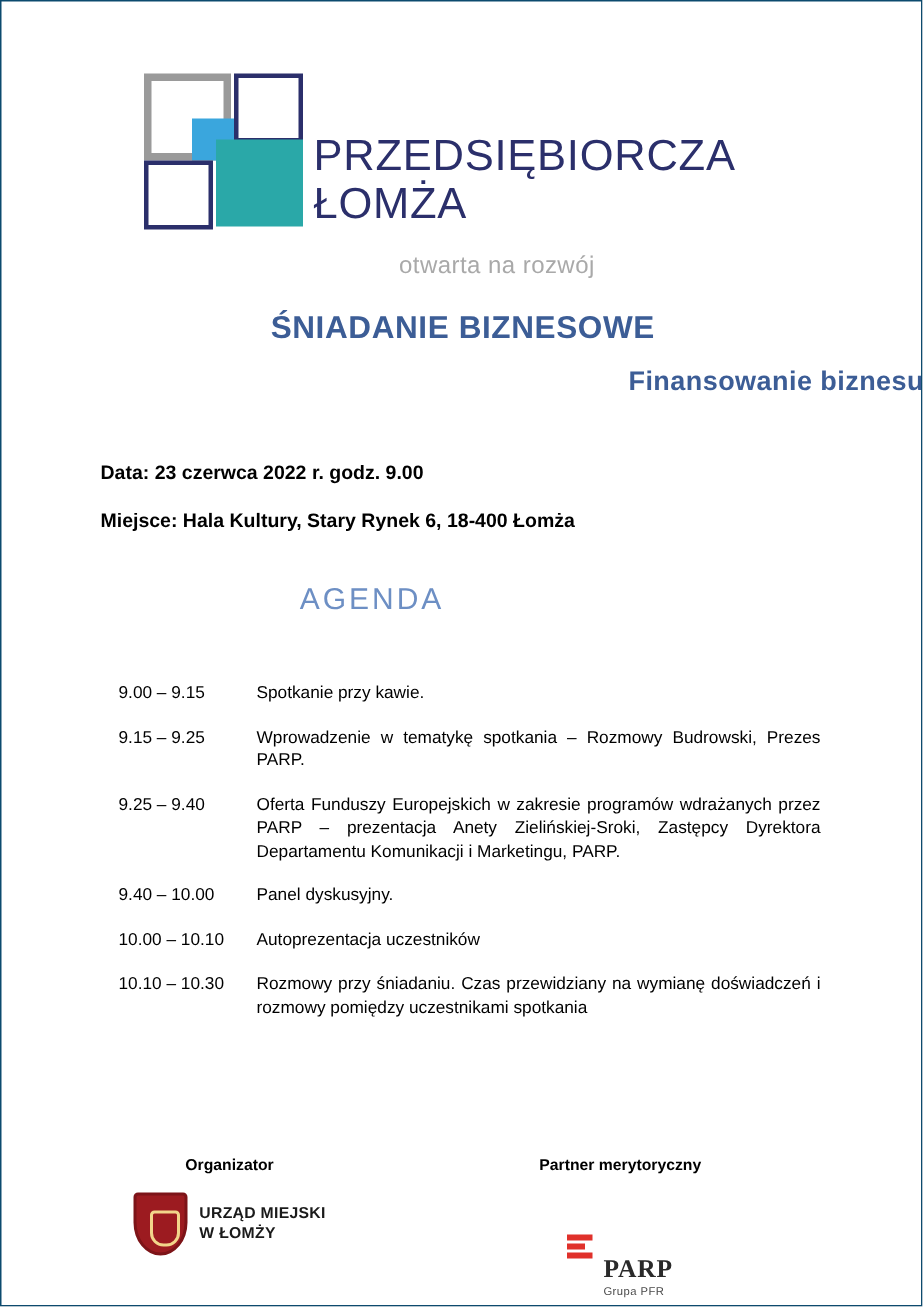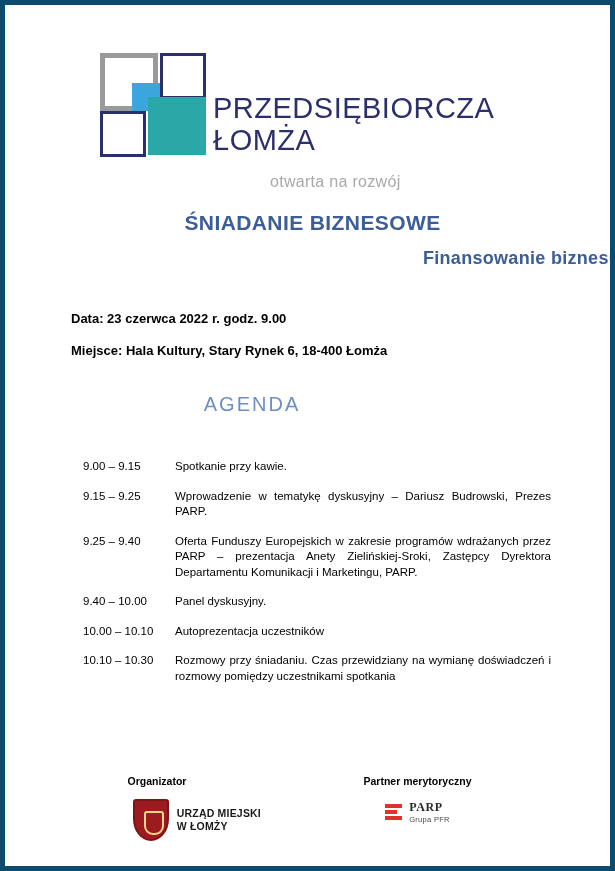--- a/index.html
+++ b/index.html
@@ -16,7 +16,7 @@
     width: 615px;
     height: 871px;
     background: #ffffff;
-    border: 5px solid #0c4a6e;
+    border: 1px solid #0c4a6e;
     overflow: hidden;
     margin: 0 auto;
   }

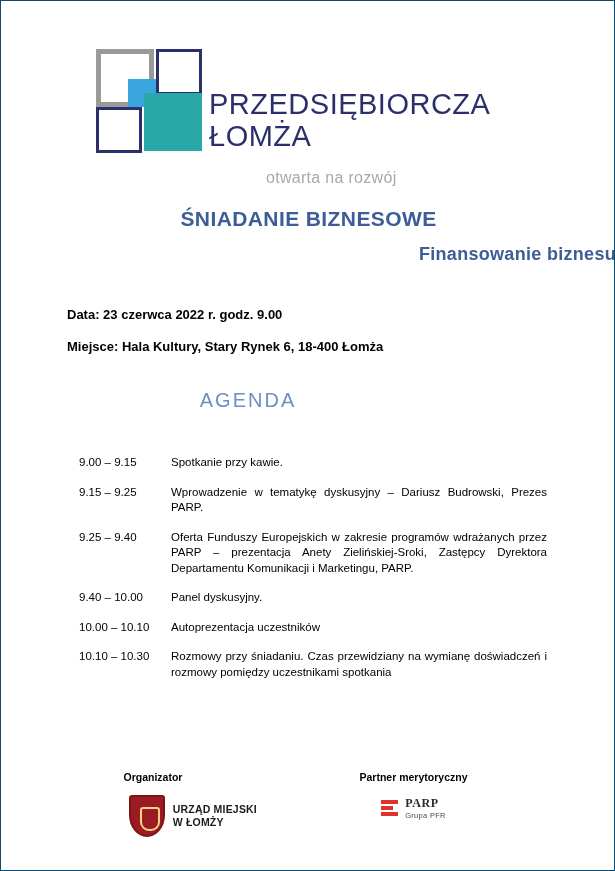--- a/index.html
+++ b/index.html
@@ -304,7 +304,7 @@
     </div>
     <div class="agenda-row">
       <div class="agenda-time">9.15 – 9.25</div>
-      <div class="agenda-desc">Wprowadzenie w tematykę dyskusyjny – Dariusz Budrowski, Prezes PARP.</div>
+      <div class="agenda-desc">Wprowadzenie w tematykę spotkania – Rozmowy Budrowski, Prezes PARP.</div>
     </div>
     <div class="agenda-row">
       <div class="agenda-time">9.25 – 9.40</div>

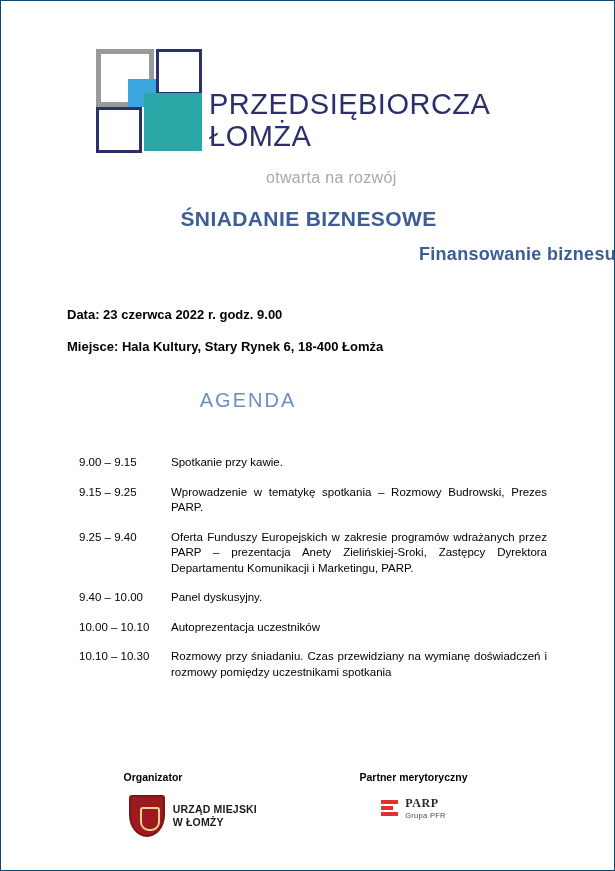--- a/index.html
+++ b/index.html
@@ -187,7 +187,7 @@
     margin-top: 12px;
     display: flex;
     align-items: center;
-    justify-content: flex-end;
+    justify-content: center;
     gap: 8px;
   }
   .crest {

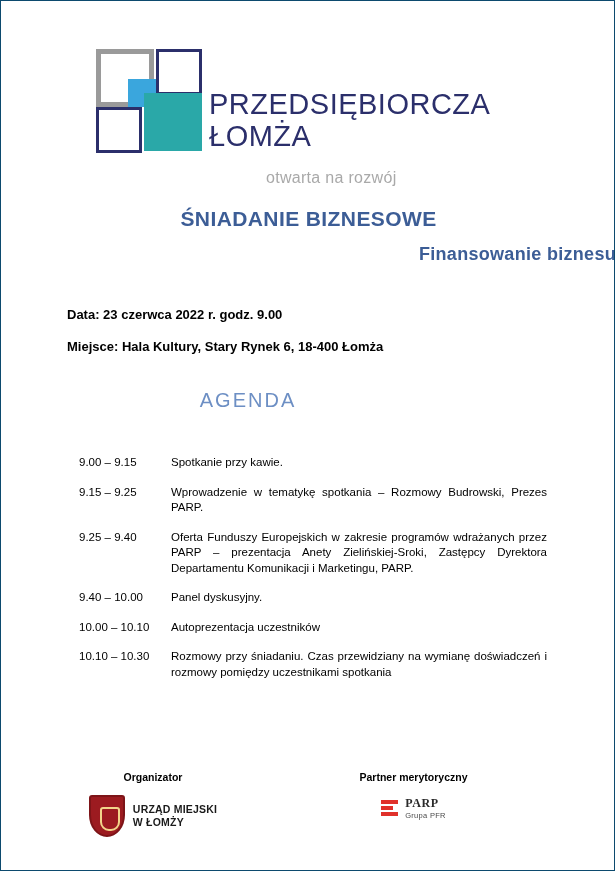--- a/index.html
+++ b/index.html
@@ -240,11 +240,12 @@
   .parp-text { text-align: left; }
   .parp-name {
     font-family: "Liberation Serif", serif;
-    font-size: 12px;
+    font-size: 17px;
     font-weight: bold;
     color: #2a2a2a;
     letter-spacing: 0.6px;
     line-height: 1;
+    margin-top: 40px;
   }
   .parp-sub {
     font-size: 7.5px;

